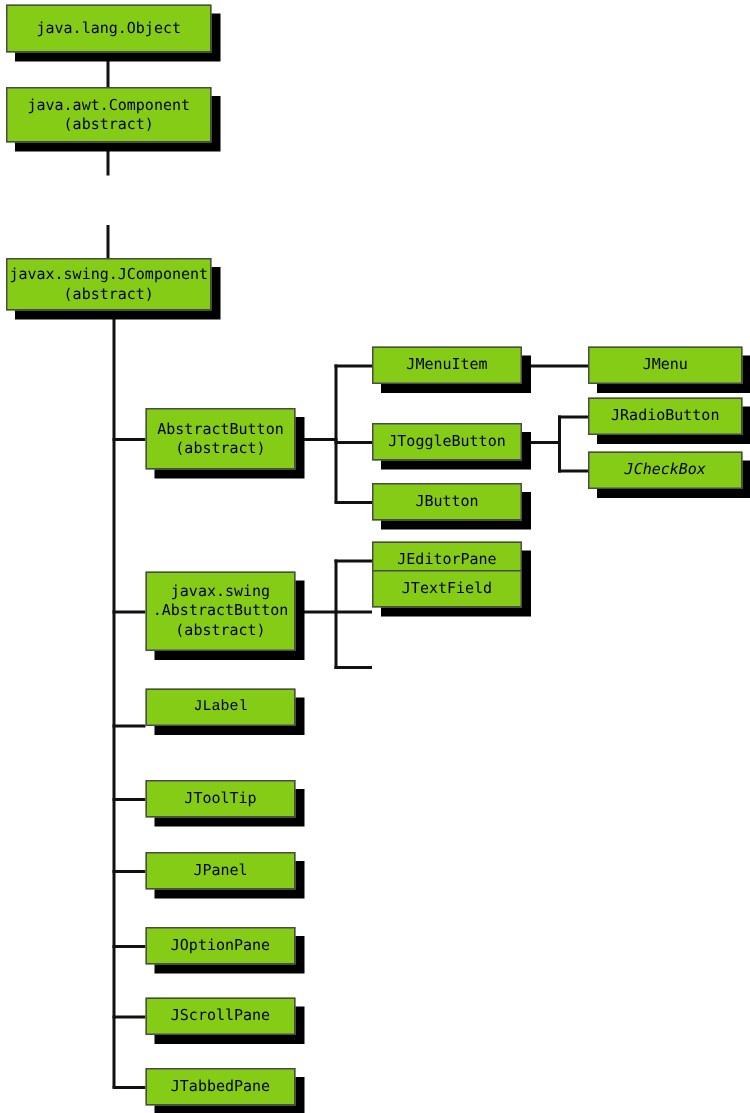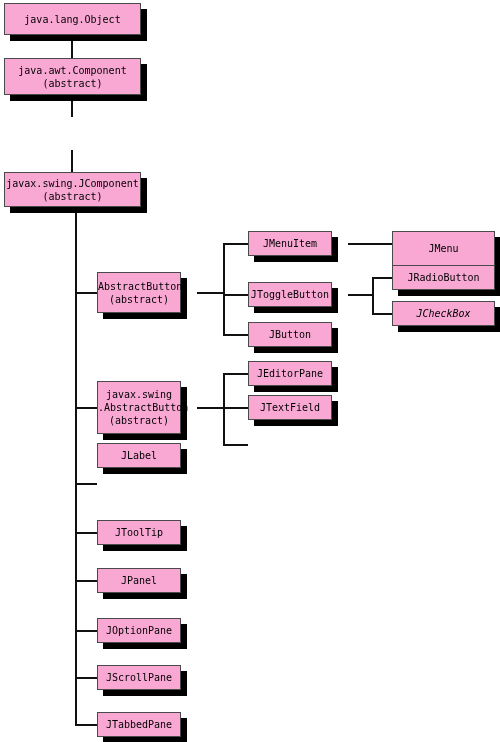--- a/index.html
+++ b/index.html
@@ -27,7 +27,7 @@
   .node {
     position: absolute;
     box-sizing: border-box;
-    background: #f9a8d4;
+    background: #84cc16;
     border: 1px solid #4a4a4a;
     box-shadow: 6px 6px 0 0 #000000;
     display: flex;

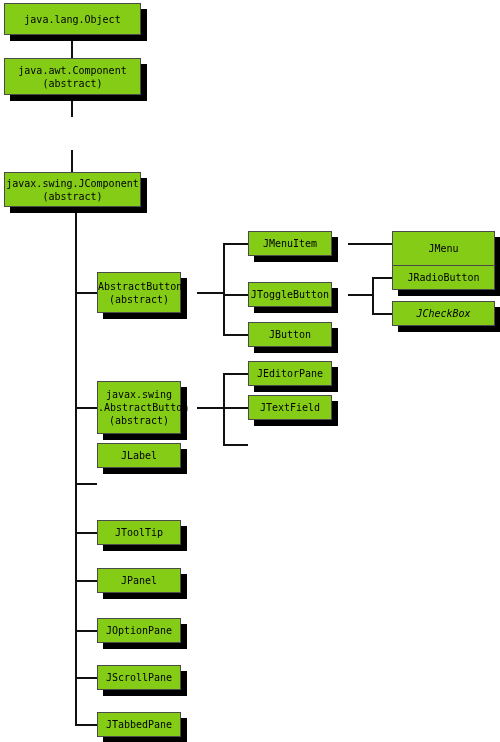--- a/index.html
+++ b/index.html
@@ -47,7 +47,7 @@
     letter-spacing: 0px;
   }
   .node.w137 { width: 137px; }
-  .node.w100 { width: 84px; }
+  .node.w100 { width: 100px; }
   .node.w103 { width: 103px; }
 </style>
 </head>

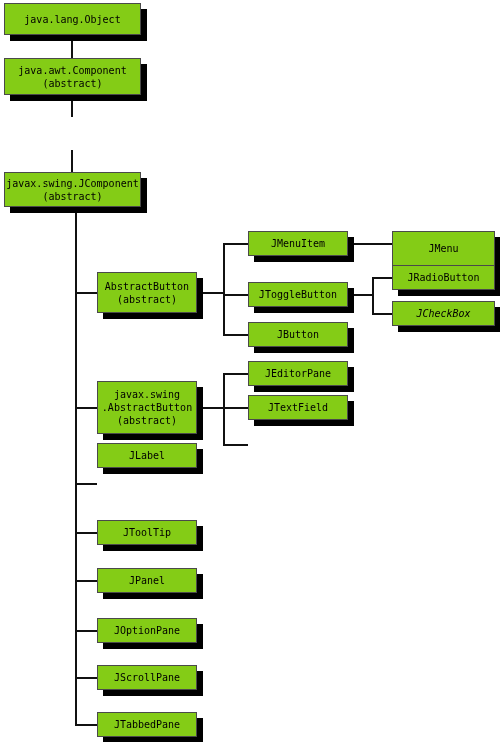--- a/index.html
+++ b/index.html
@@ -113,7 +113,7 @@
     <span class="ln">JMenuItem</span>
   </div>
 
-  <div class="node w103" style="left:392px; top:231px; height:35px;">
+  <div class="node w103" style="left:392px; top:231px; height:25px;">
     <span class="ln">JMenu</span>
   </div>
 

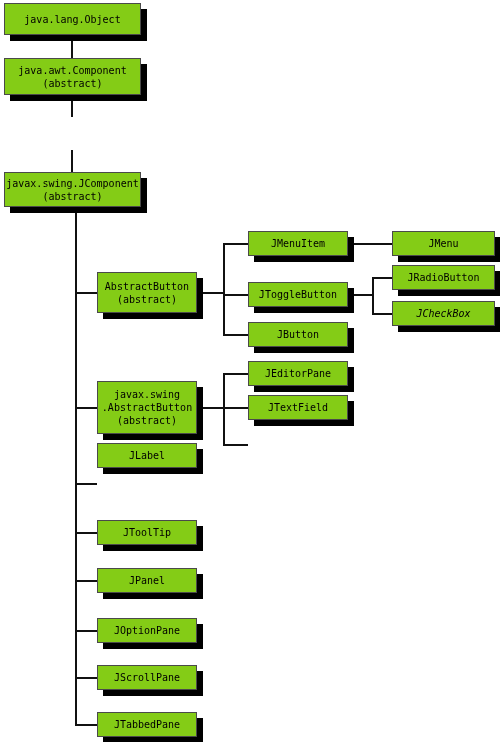--- a/index.html
+++ b/index.html
@@ -143,7 +143,7 @@
     <span class="ln">JEditorPane</span>
   </div>
 
-  <div class="node w100" style="left:248px; top:395px; height:25px;">
+  <div class="node w100" style="left:248px; top:380px; height:25px;">
     <span class="ln">JTextField</span>
   </div>
 

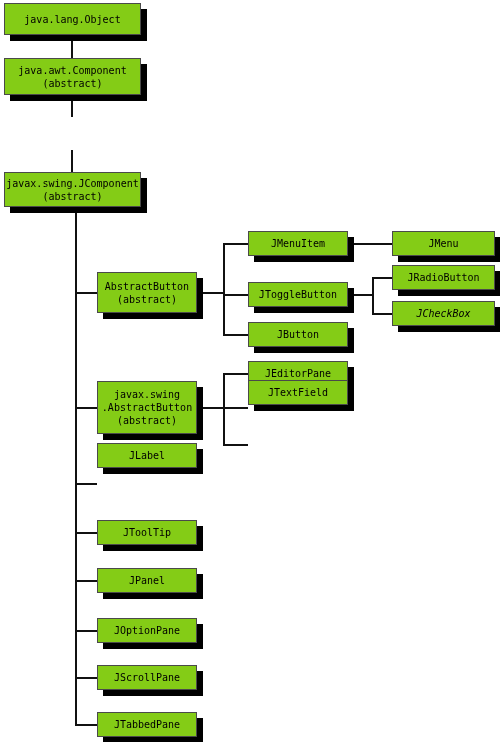--- a/index.html
+++ b/index.html
@@ -148,7 +148,7 @@
   </div>
 
 
-  <div class="node w100" style="left:97px; top:443px; height:25px;">
+  <div class="node w100" style="left:97px; top:459px; height:25px;font-family:Liberation Mono, monospace;">
     <span class="ln">JLabel</span>
   </div>
 

